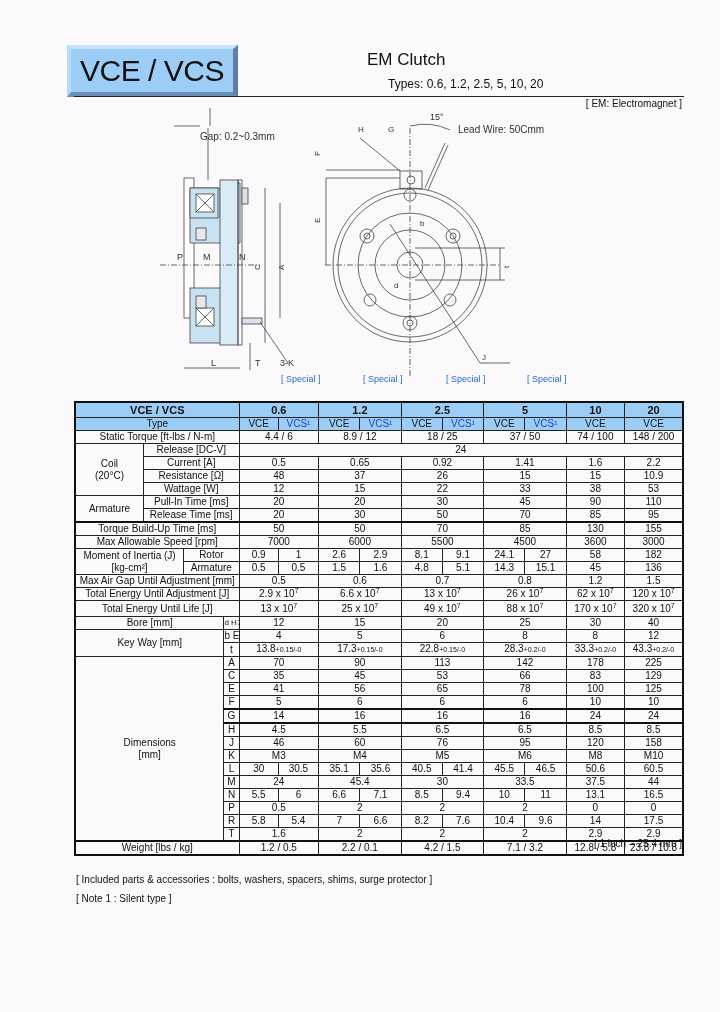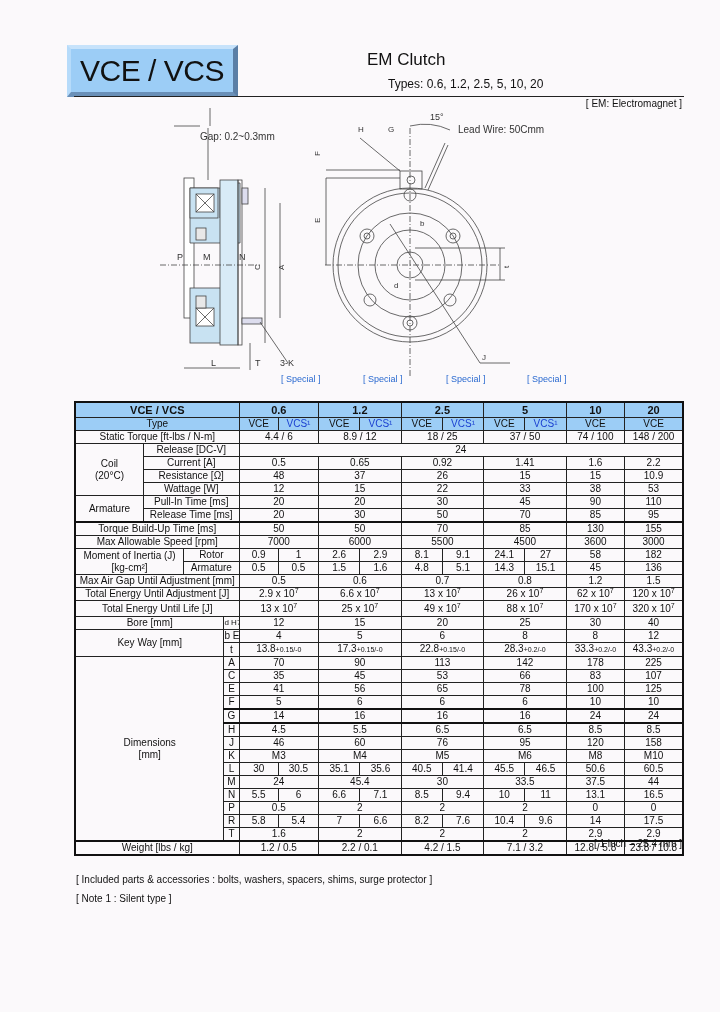--- a/index.html
+++ b/index.html
@@ -342,7 +342,7 @@
     <td colspan="2">53</td>
     <td colspan="2">66</td>
     <td>83</td>
-    <td>107</td>
+    <td>129</td>
   </tr>
   <tr>
     <td>E</td>

